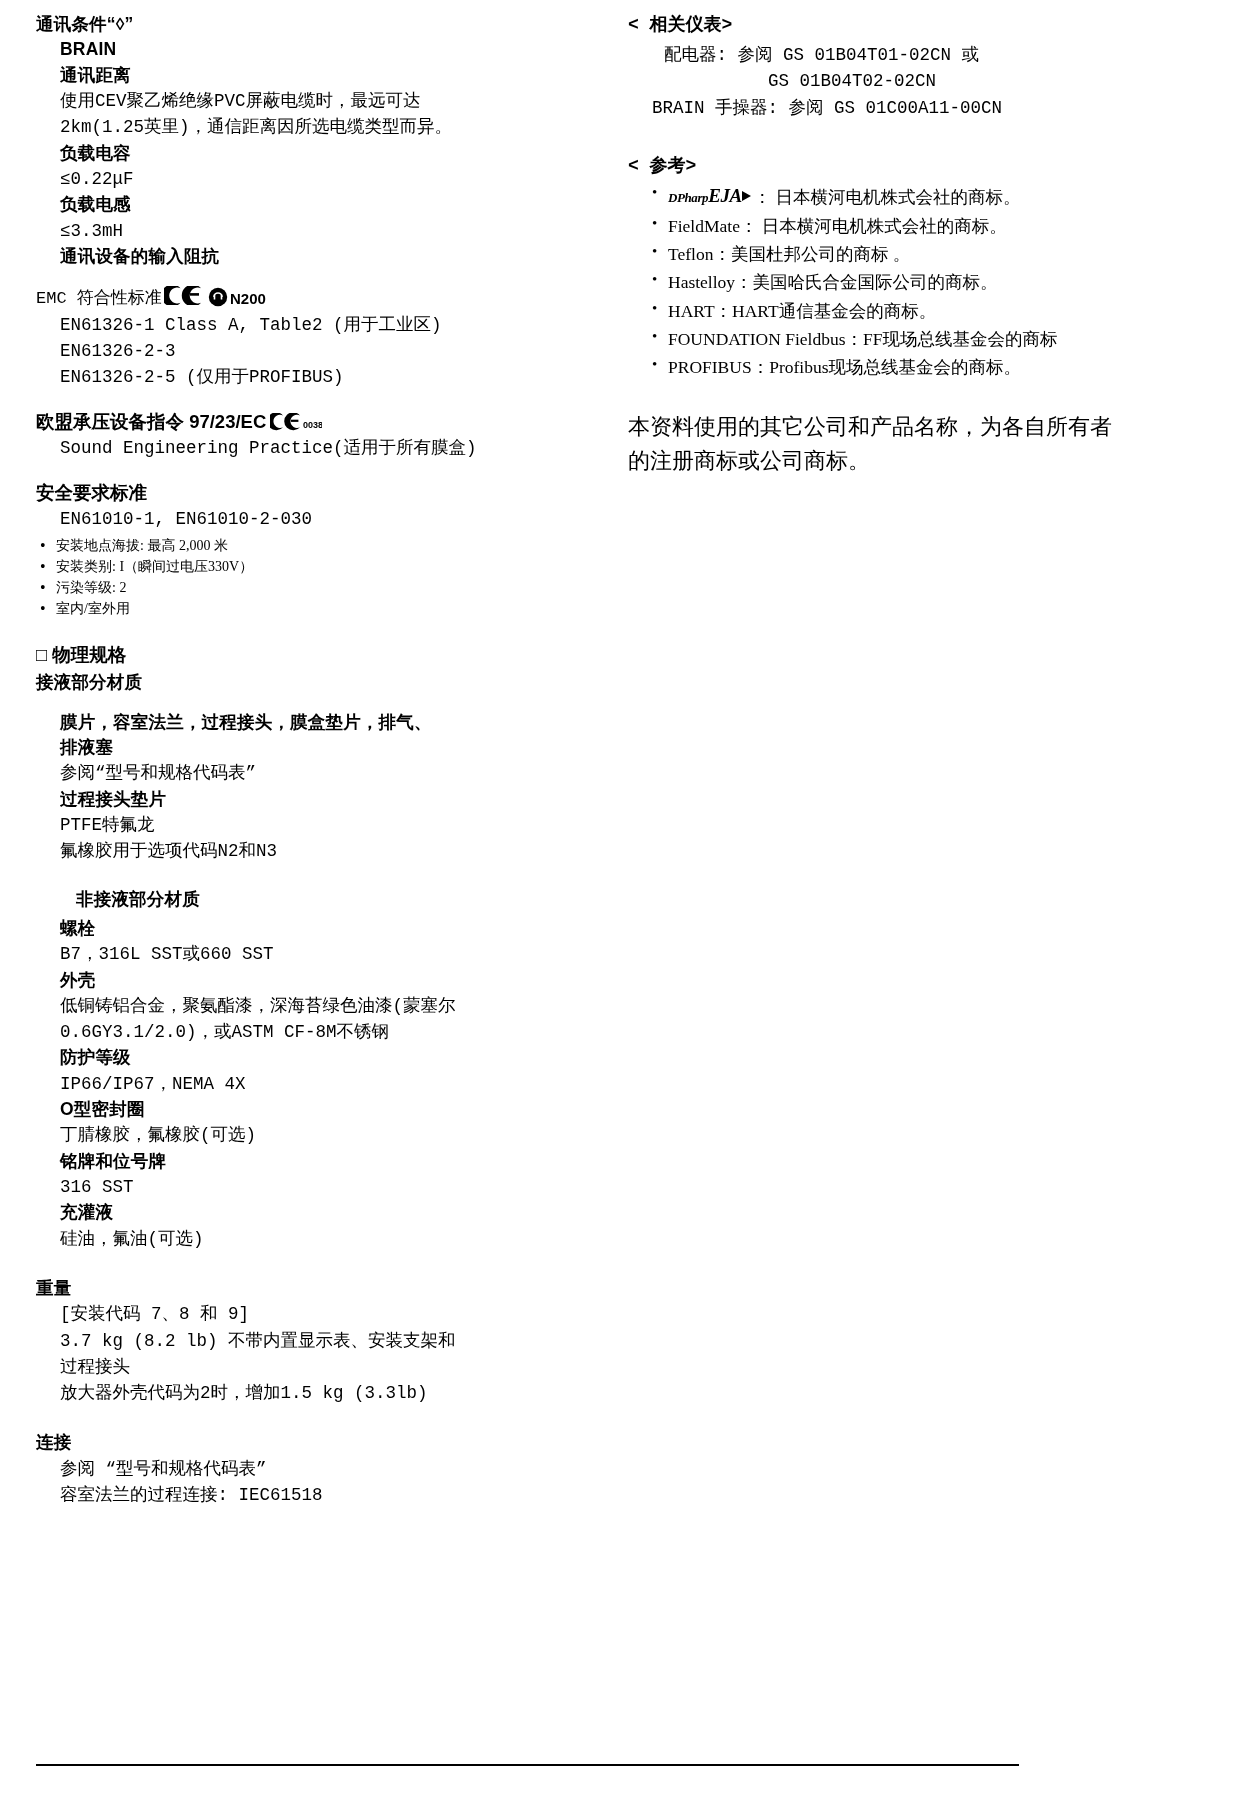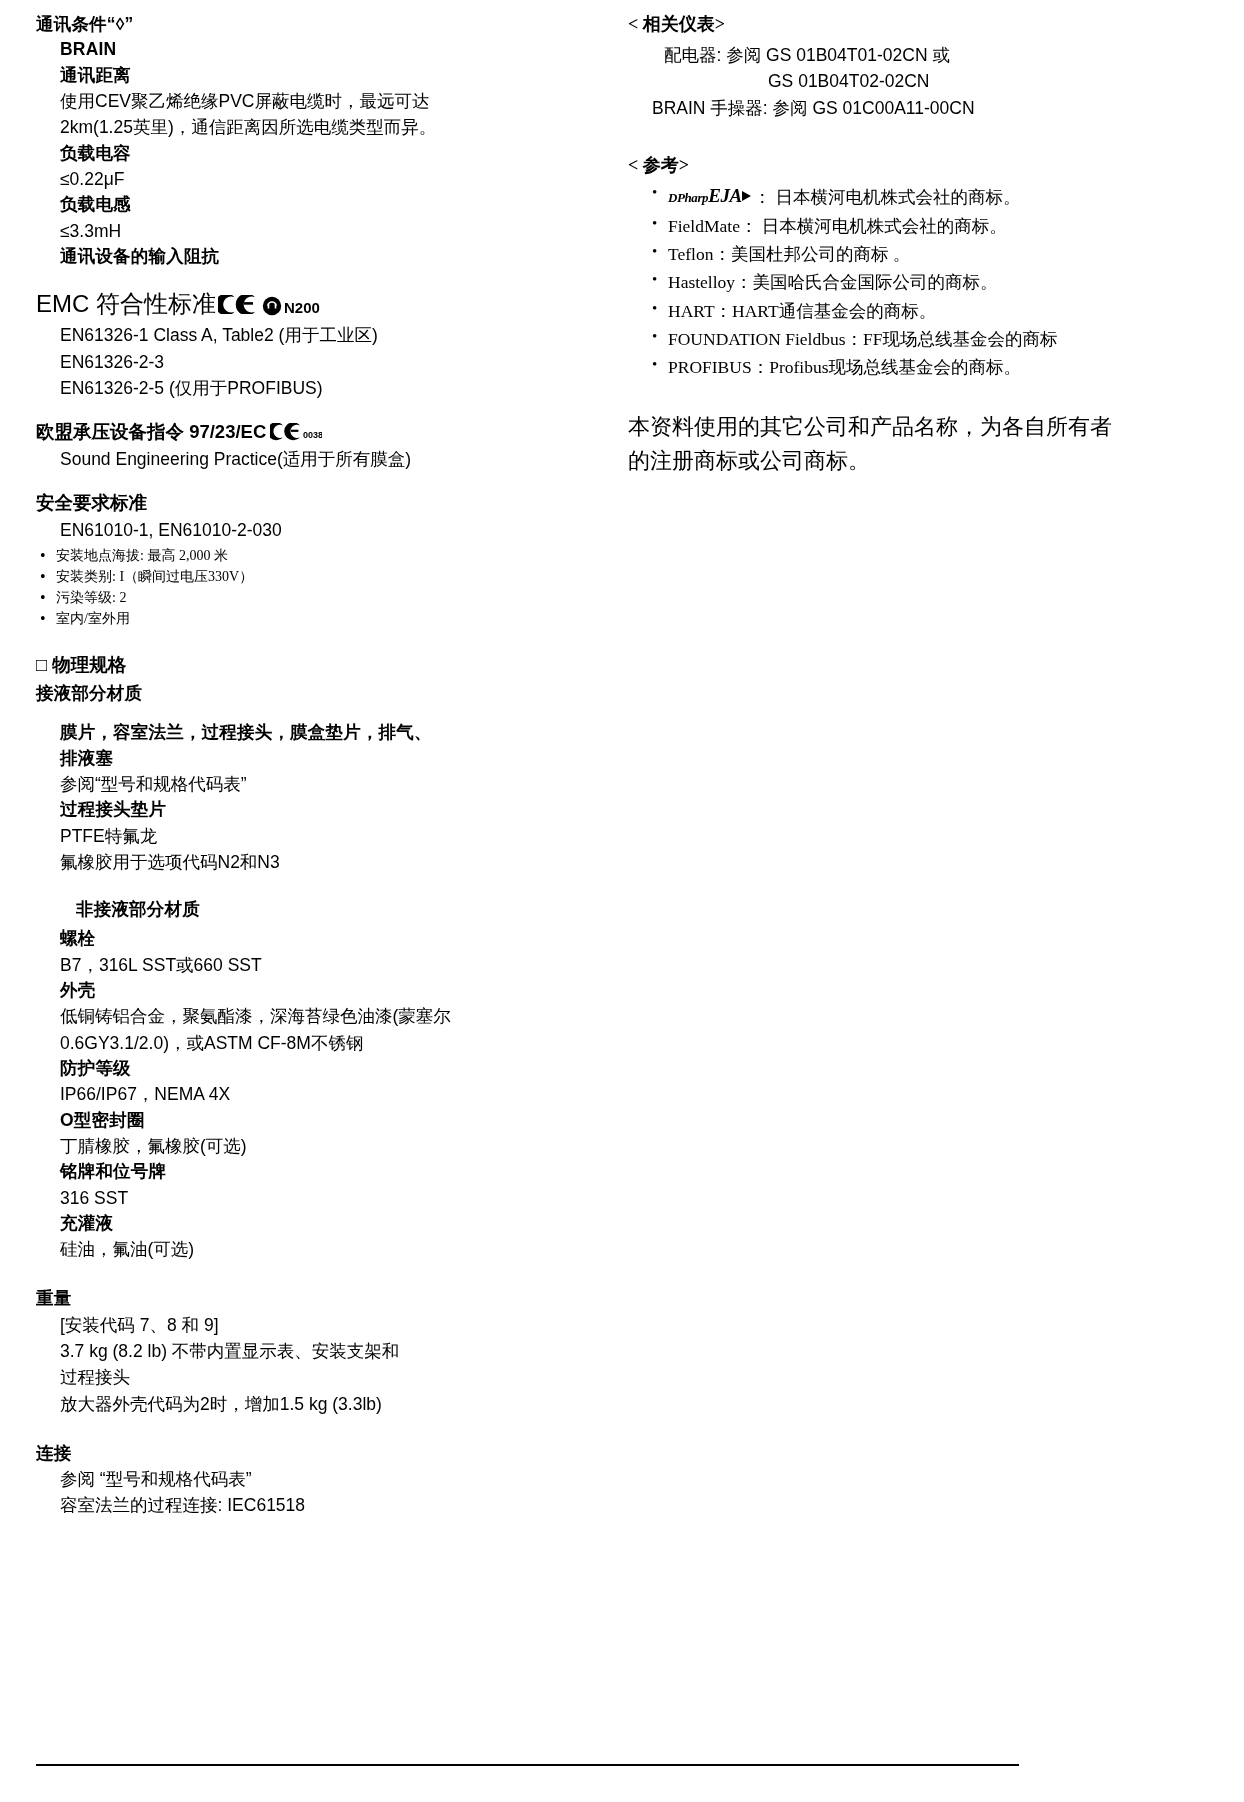--- a/index.html
+++ b/index.html
@@ -165,7 +165,7 @@
   .ind-60 { margin-left: 60px; }
 
   .right-head {
-    font-family: Liberation Serif, serif;
+    font-family: Liberation Mono, monospace;
     font-weight: bold;
     font-size: 18px;
   }

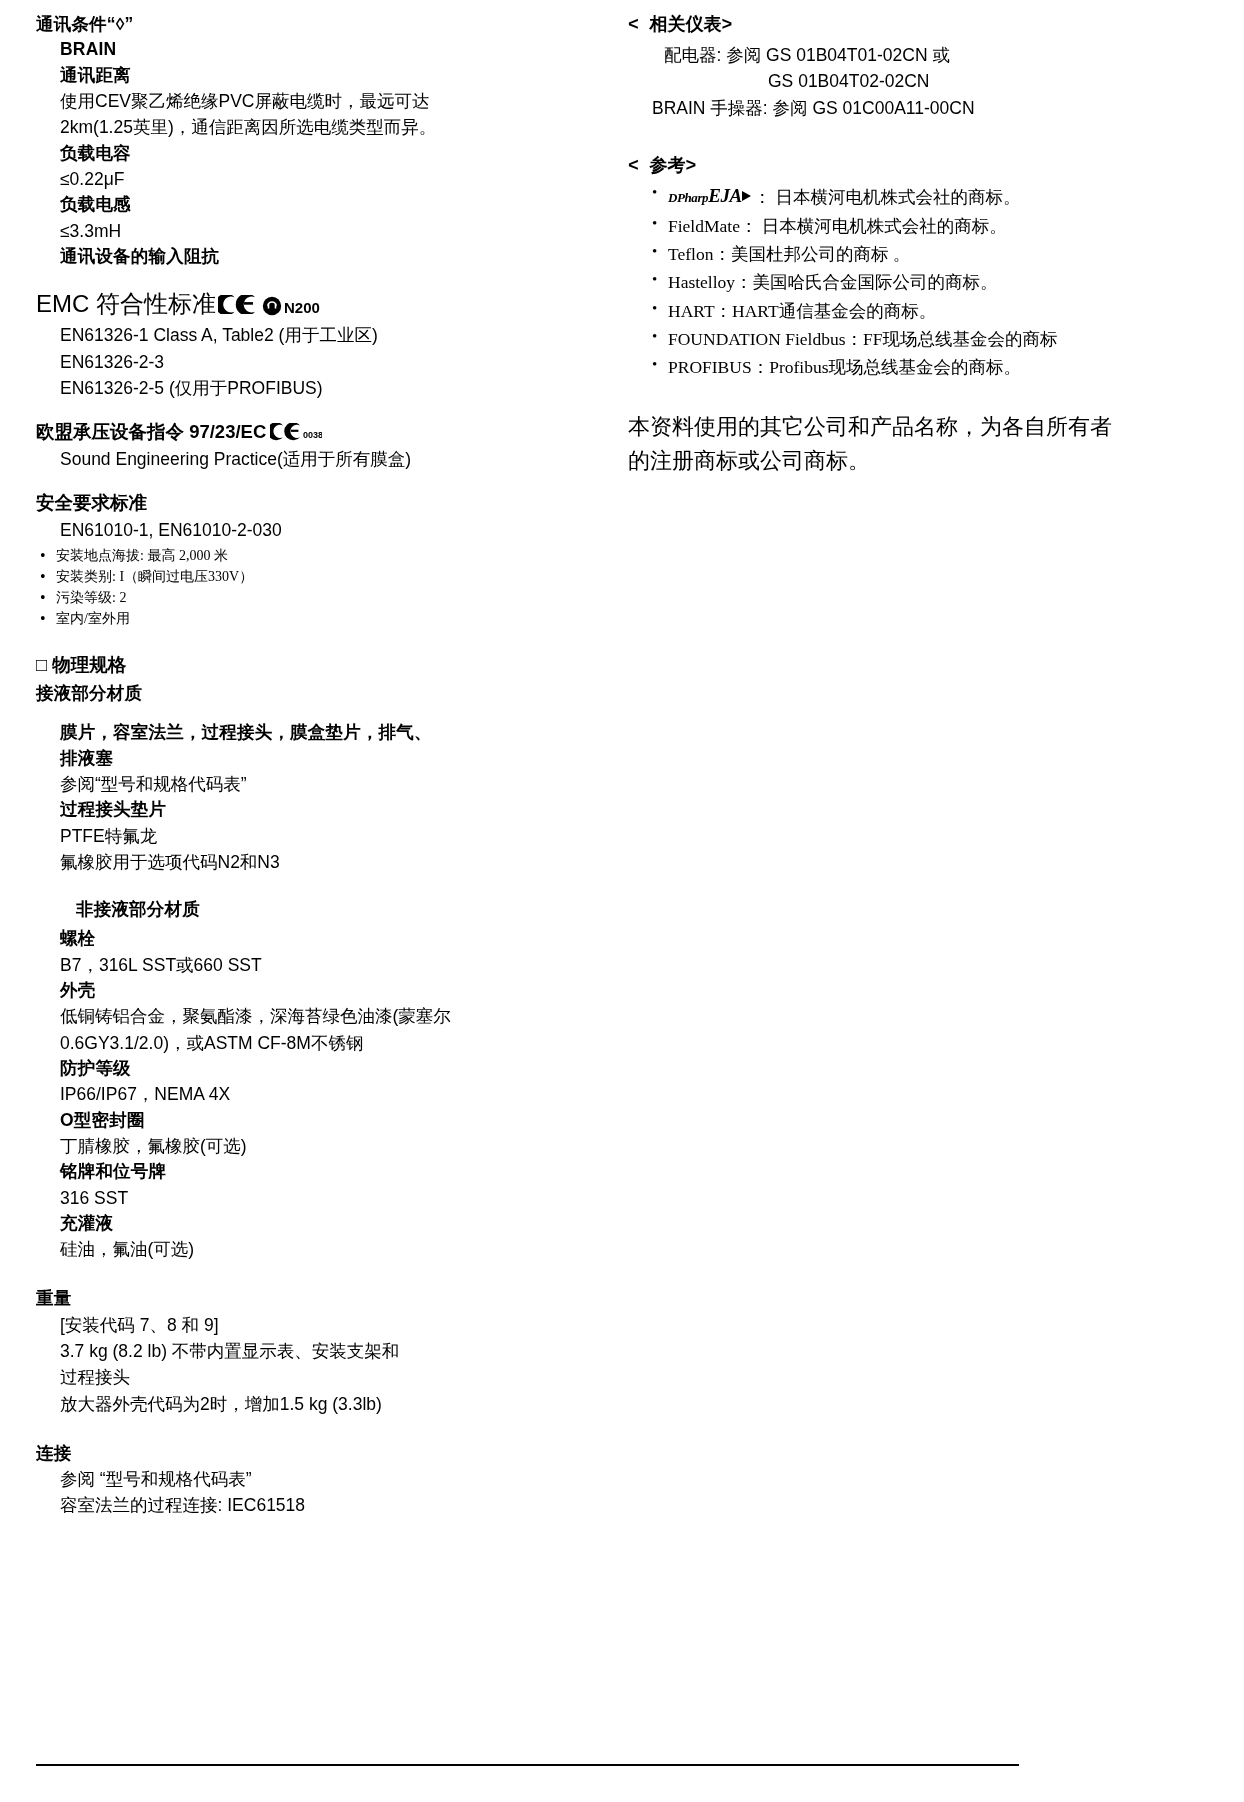--- a/index.html
+++ b/index.html
@@ -55,7 +55,7 @@
     line-height: 1.5;
   }
   .body-serif {
-    font-family: Liberation Sans, sans-serif;
+    font-family: Liberation Mono, monospace;
     font-size: 17.5px;
     line-height: 1.5;
   }

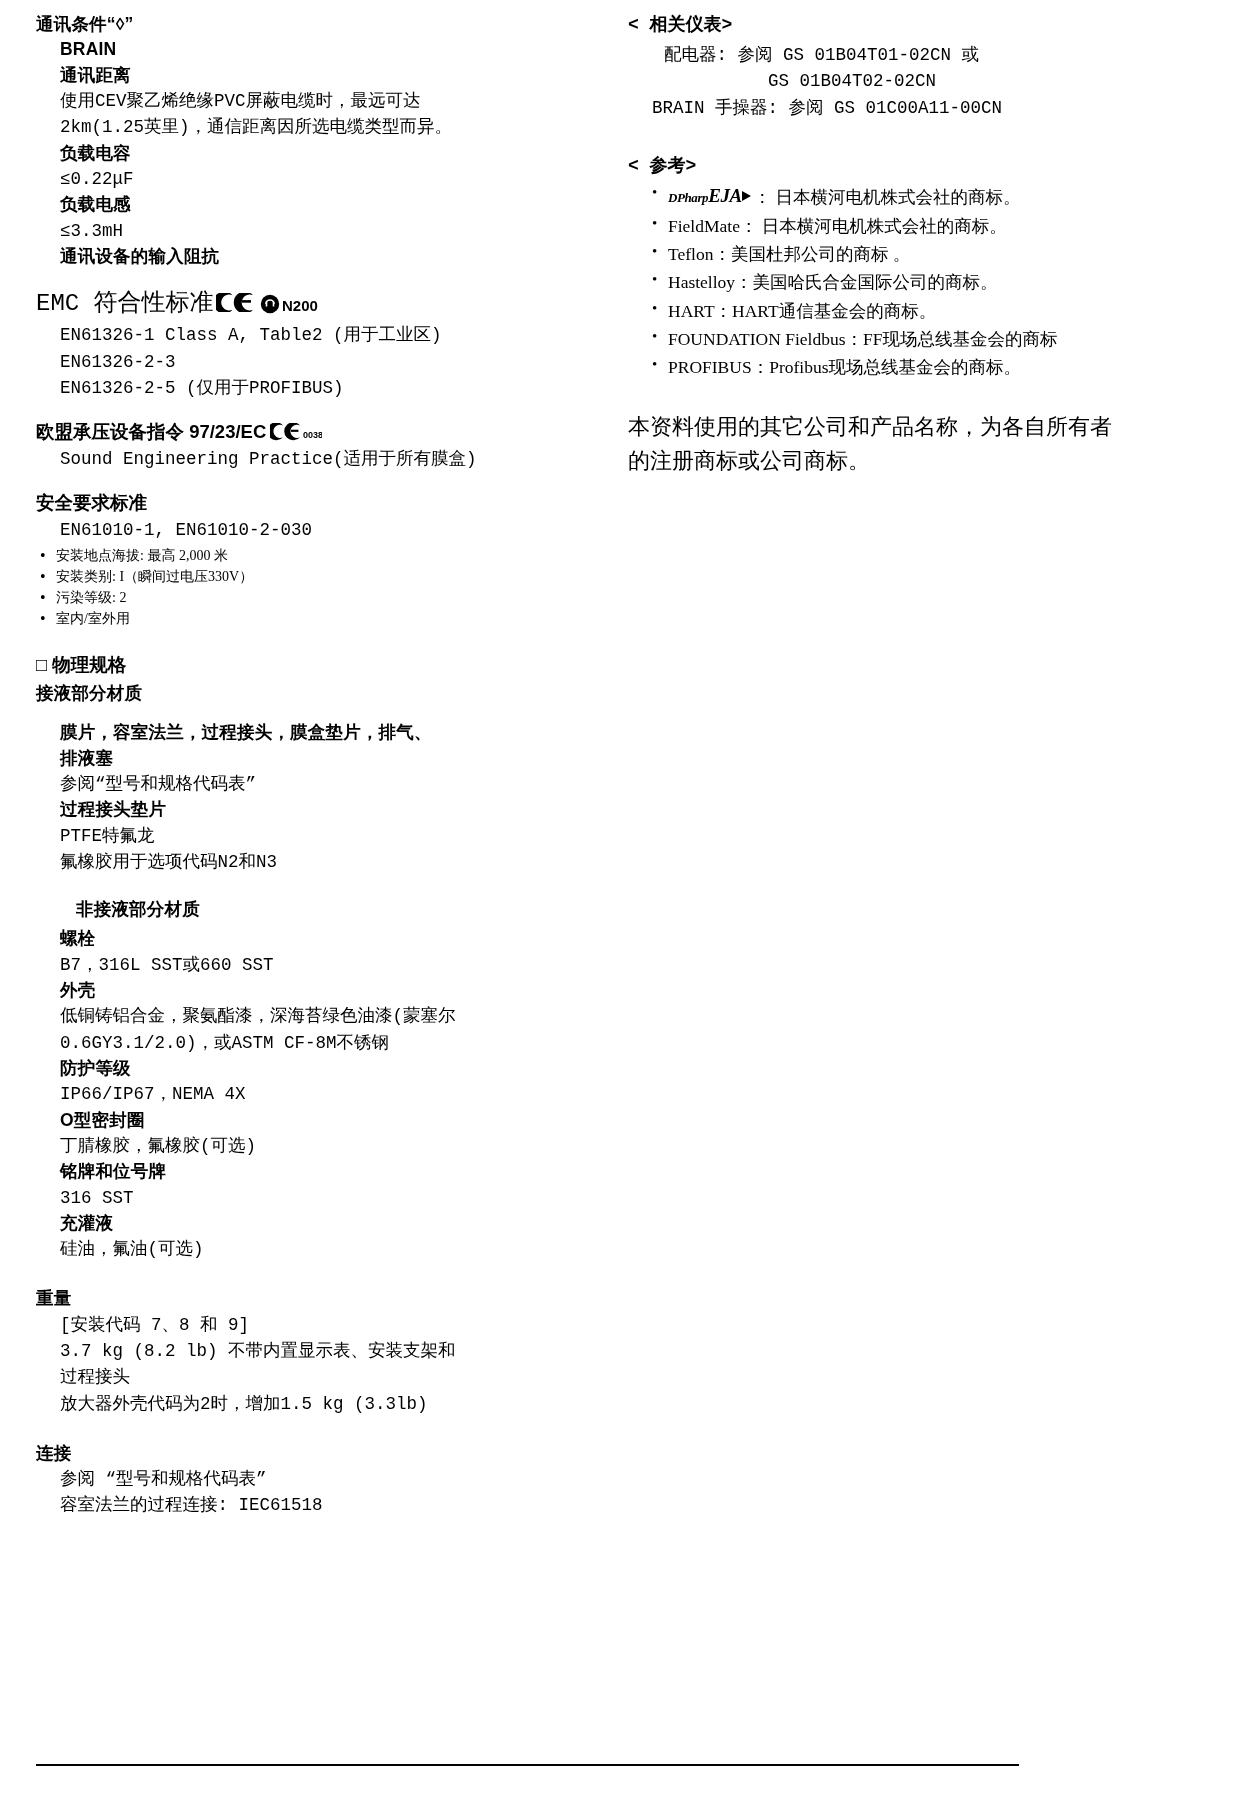--- a/index.html
+++ b/index.html
@@ -198,7 +198,7 @@
 
       <div class="sec">
         <div>
-          <span class="body-serif" style="font-size:24px;margin-top:36px;">EMC 符合性标准</span><span class="ce"><svg width="40" height="19" viewBox="0 0 40 19">
+          <span class="body-serif" style="font-size:17px;margin-top:36px;">EMC 符合性标准</span><span class="ce"><svg width="40" height="19" viewBox="0 0 40 19">
                 <path d="M16.5 2.2 A 8 8 0 1 0 16.5 16.8 A 11 11 0 1 1 16.5 2.2 Z" fill="#000"></path>
                 <path d="M37 2.2 A 8 8 0 1 0 37 16.8 A 11 11 0 1 1 37 2.2 Z" fill="#000"></path>
                 <rect x="26" y="7.1" width="9" height="2.6" fill="#000"></rect>

